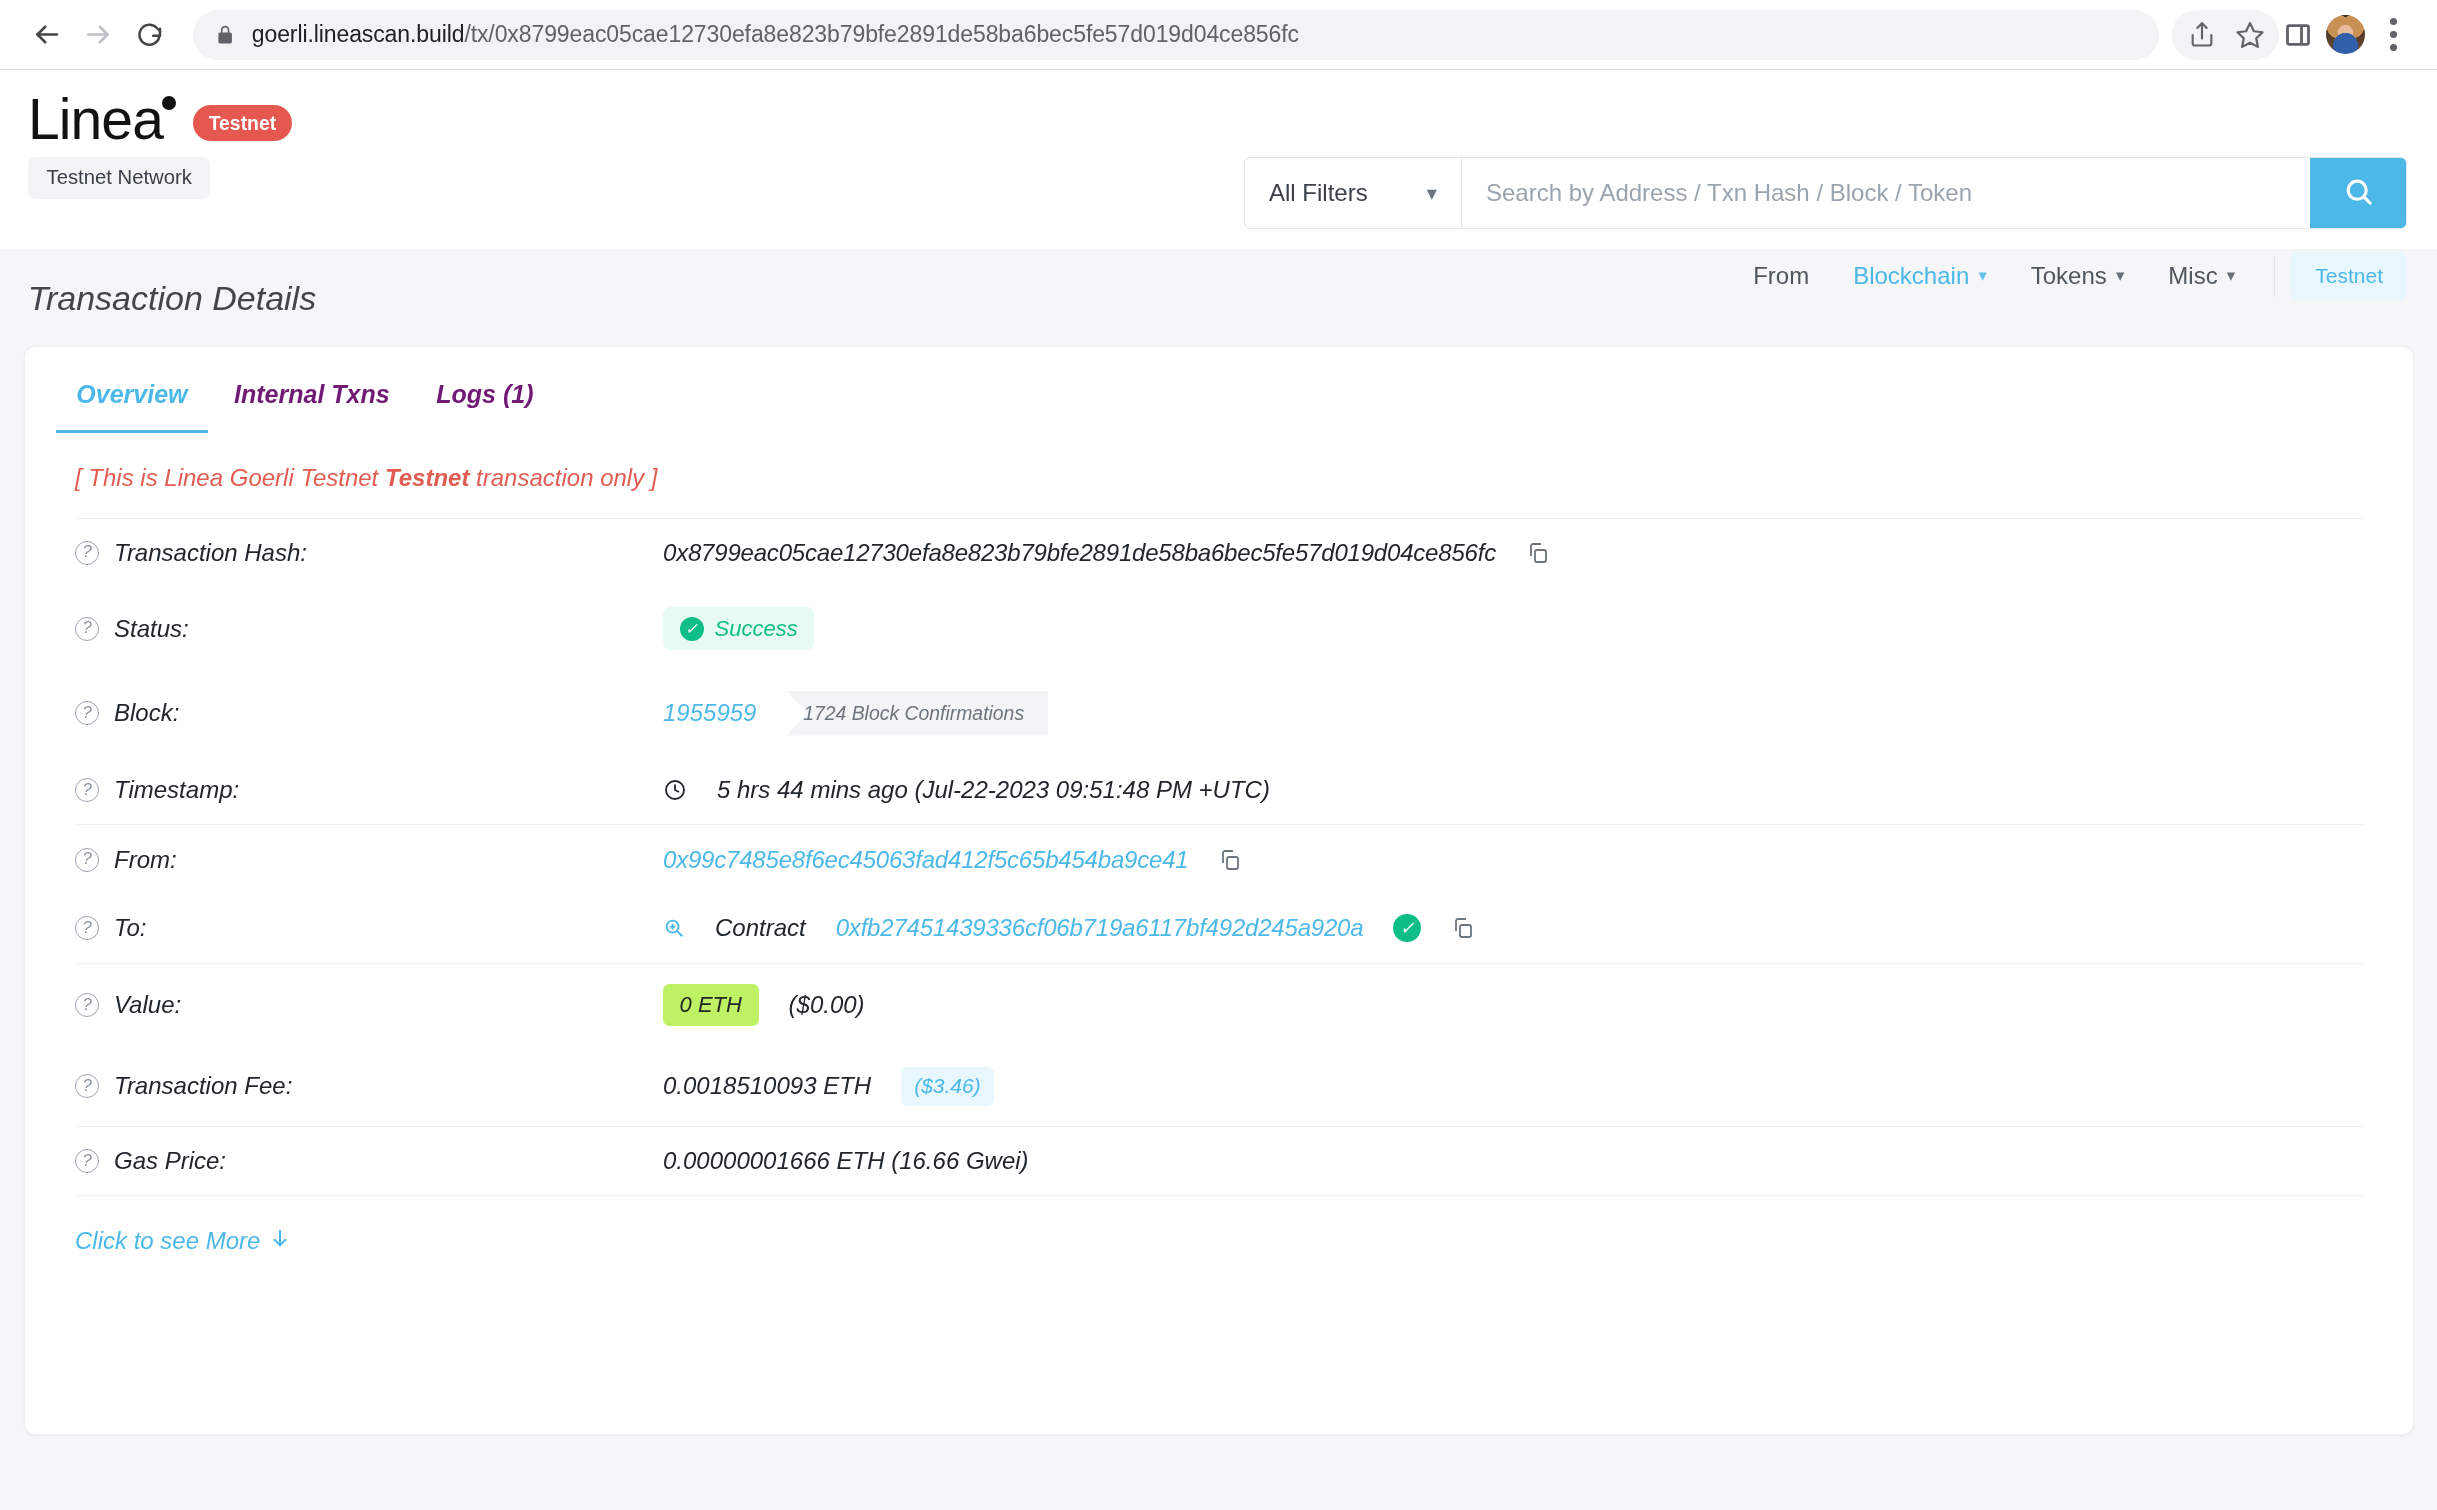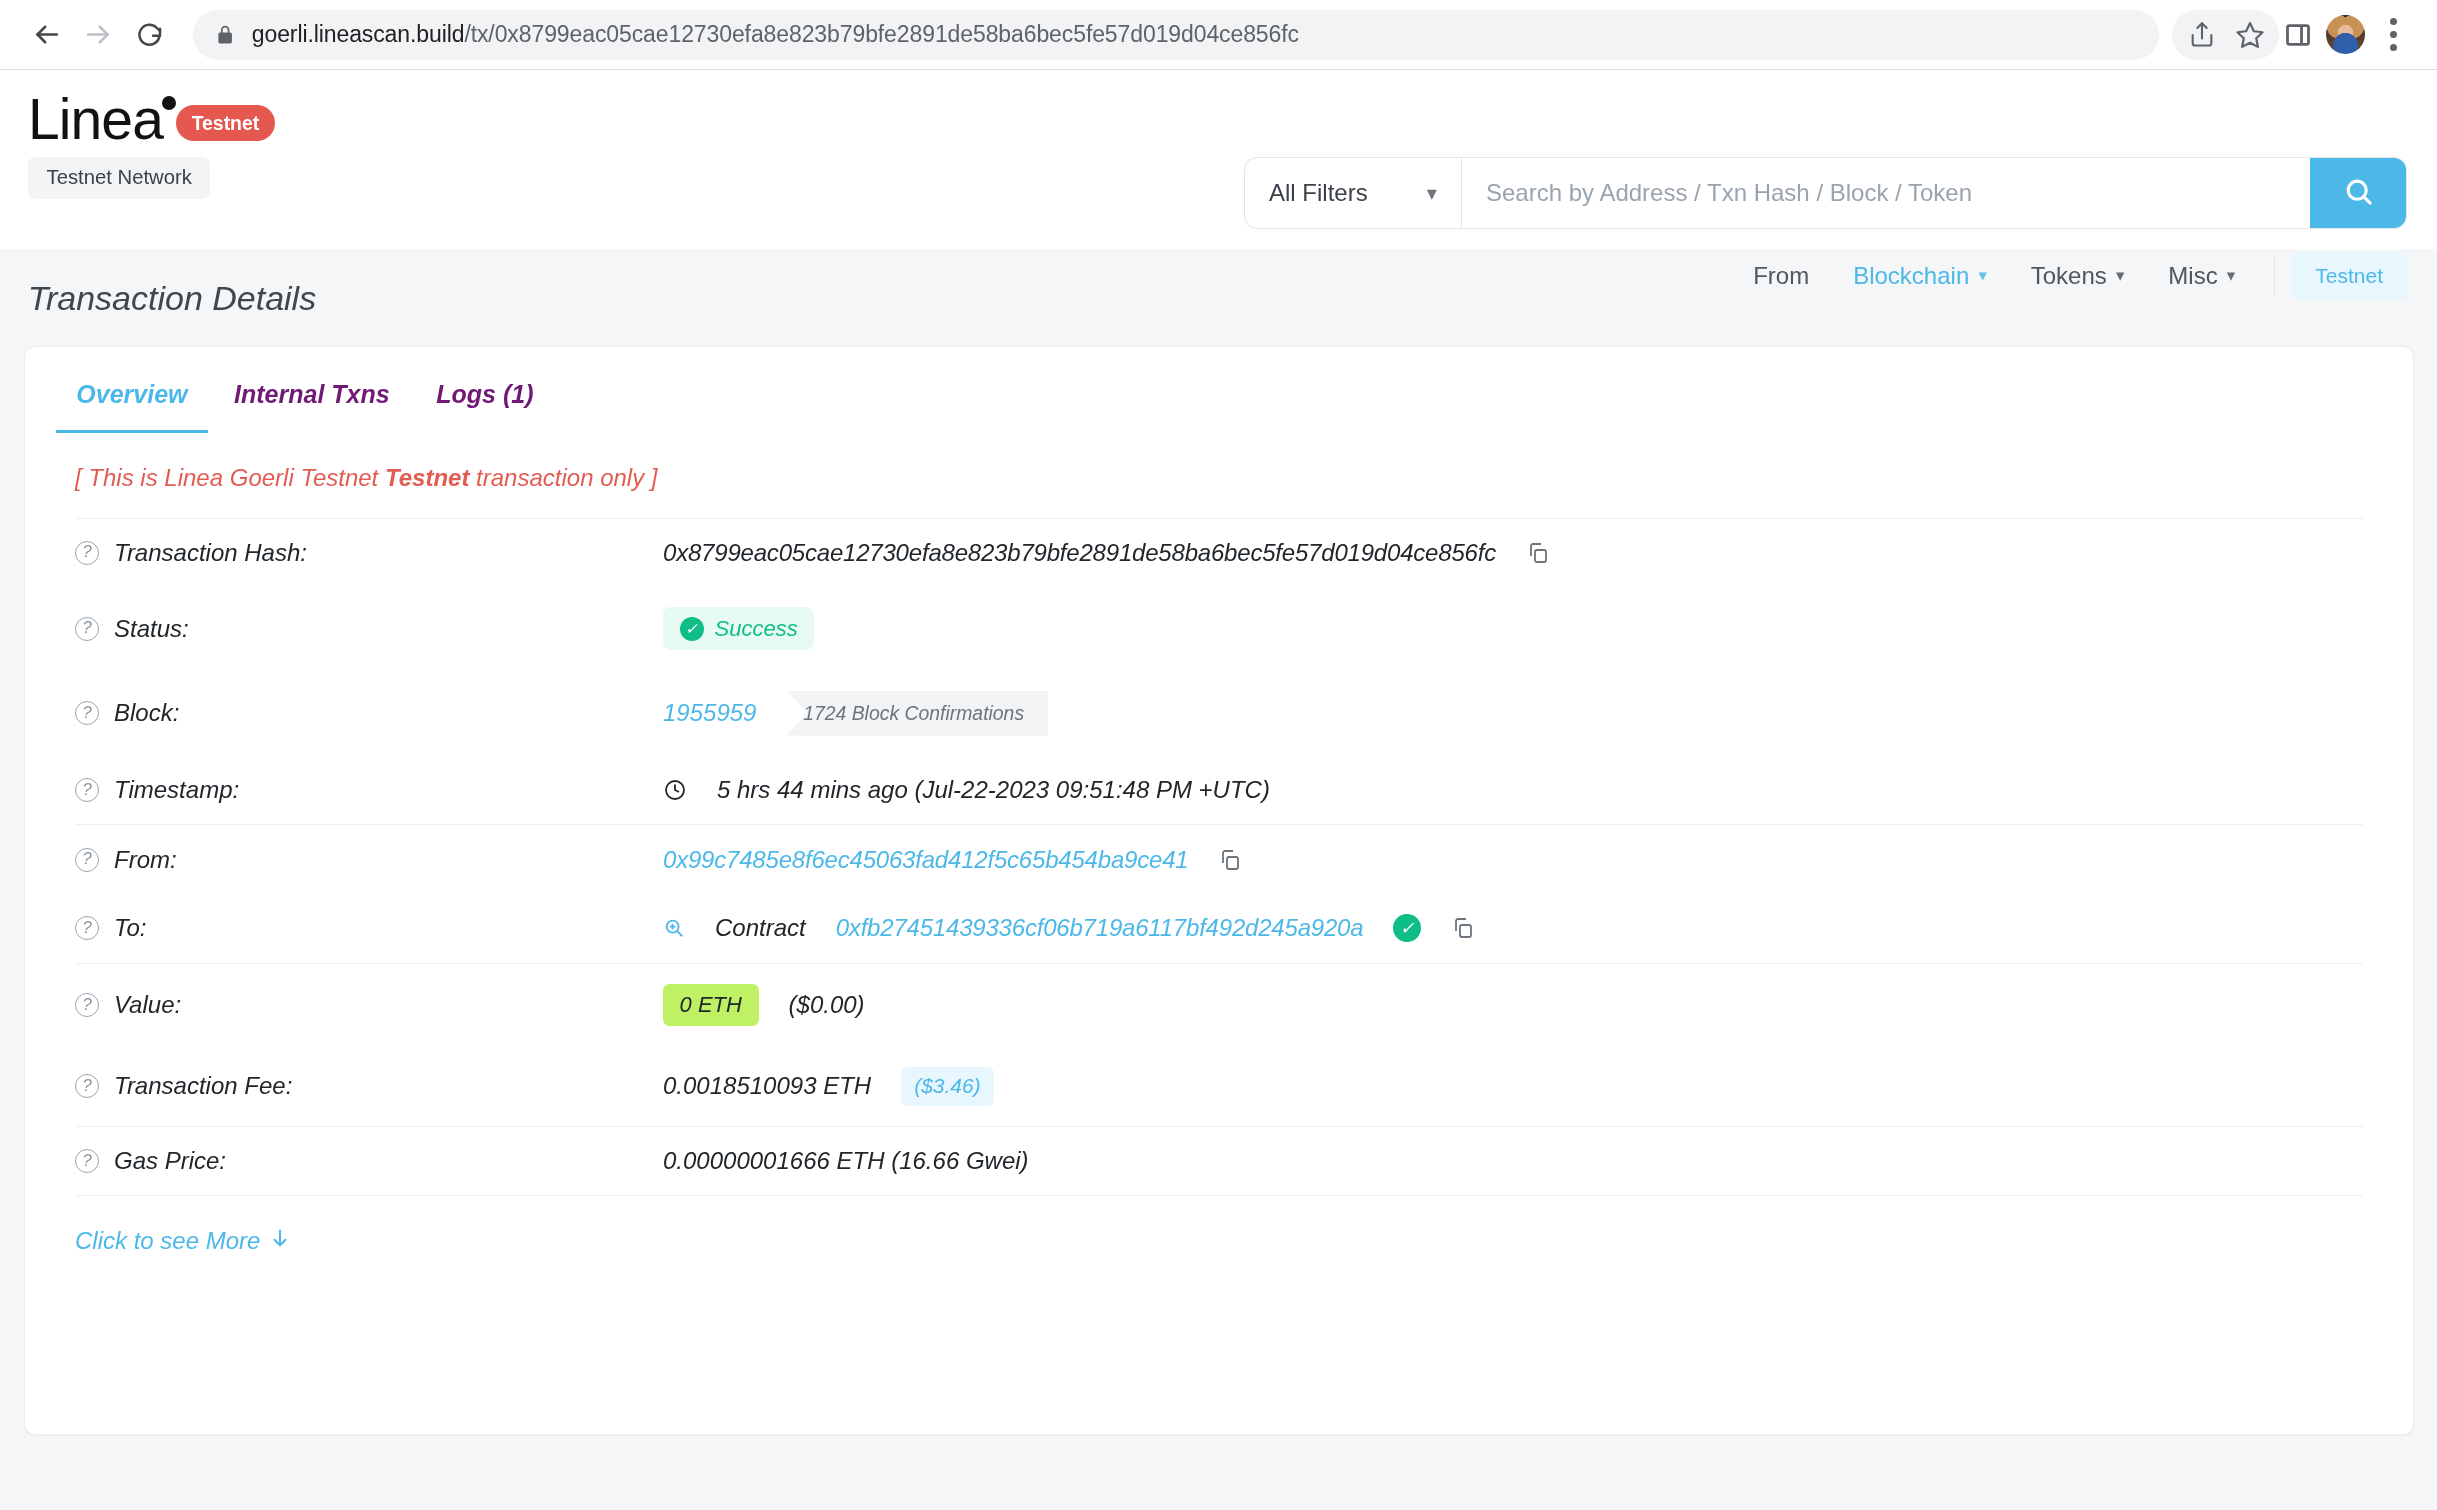--- a/index.html
+++ b/index.html
@@ -100,7 +100,7 @@
     height: 179px;
   }
   .brand-block { position: absolute; left: 28px; top: 22px; }
-  .brand-row { display: flex; align-items: flex-start; gap: 13px; }
+  .brand-row { display: flex; align-items: flex-start; gap: 30px; }
   .linea-logo {
     font-size: 57px;
     font-weight: 400;

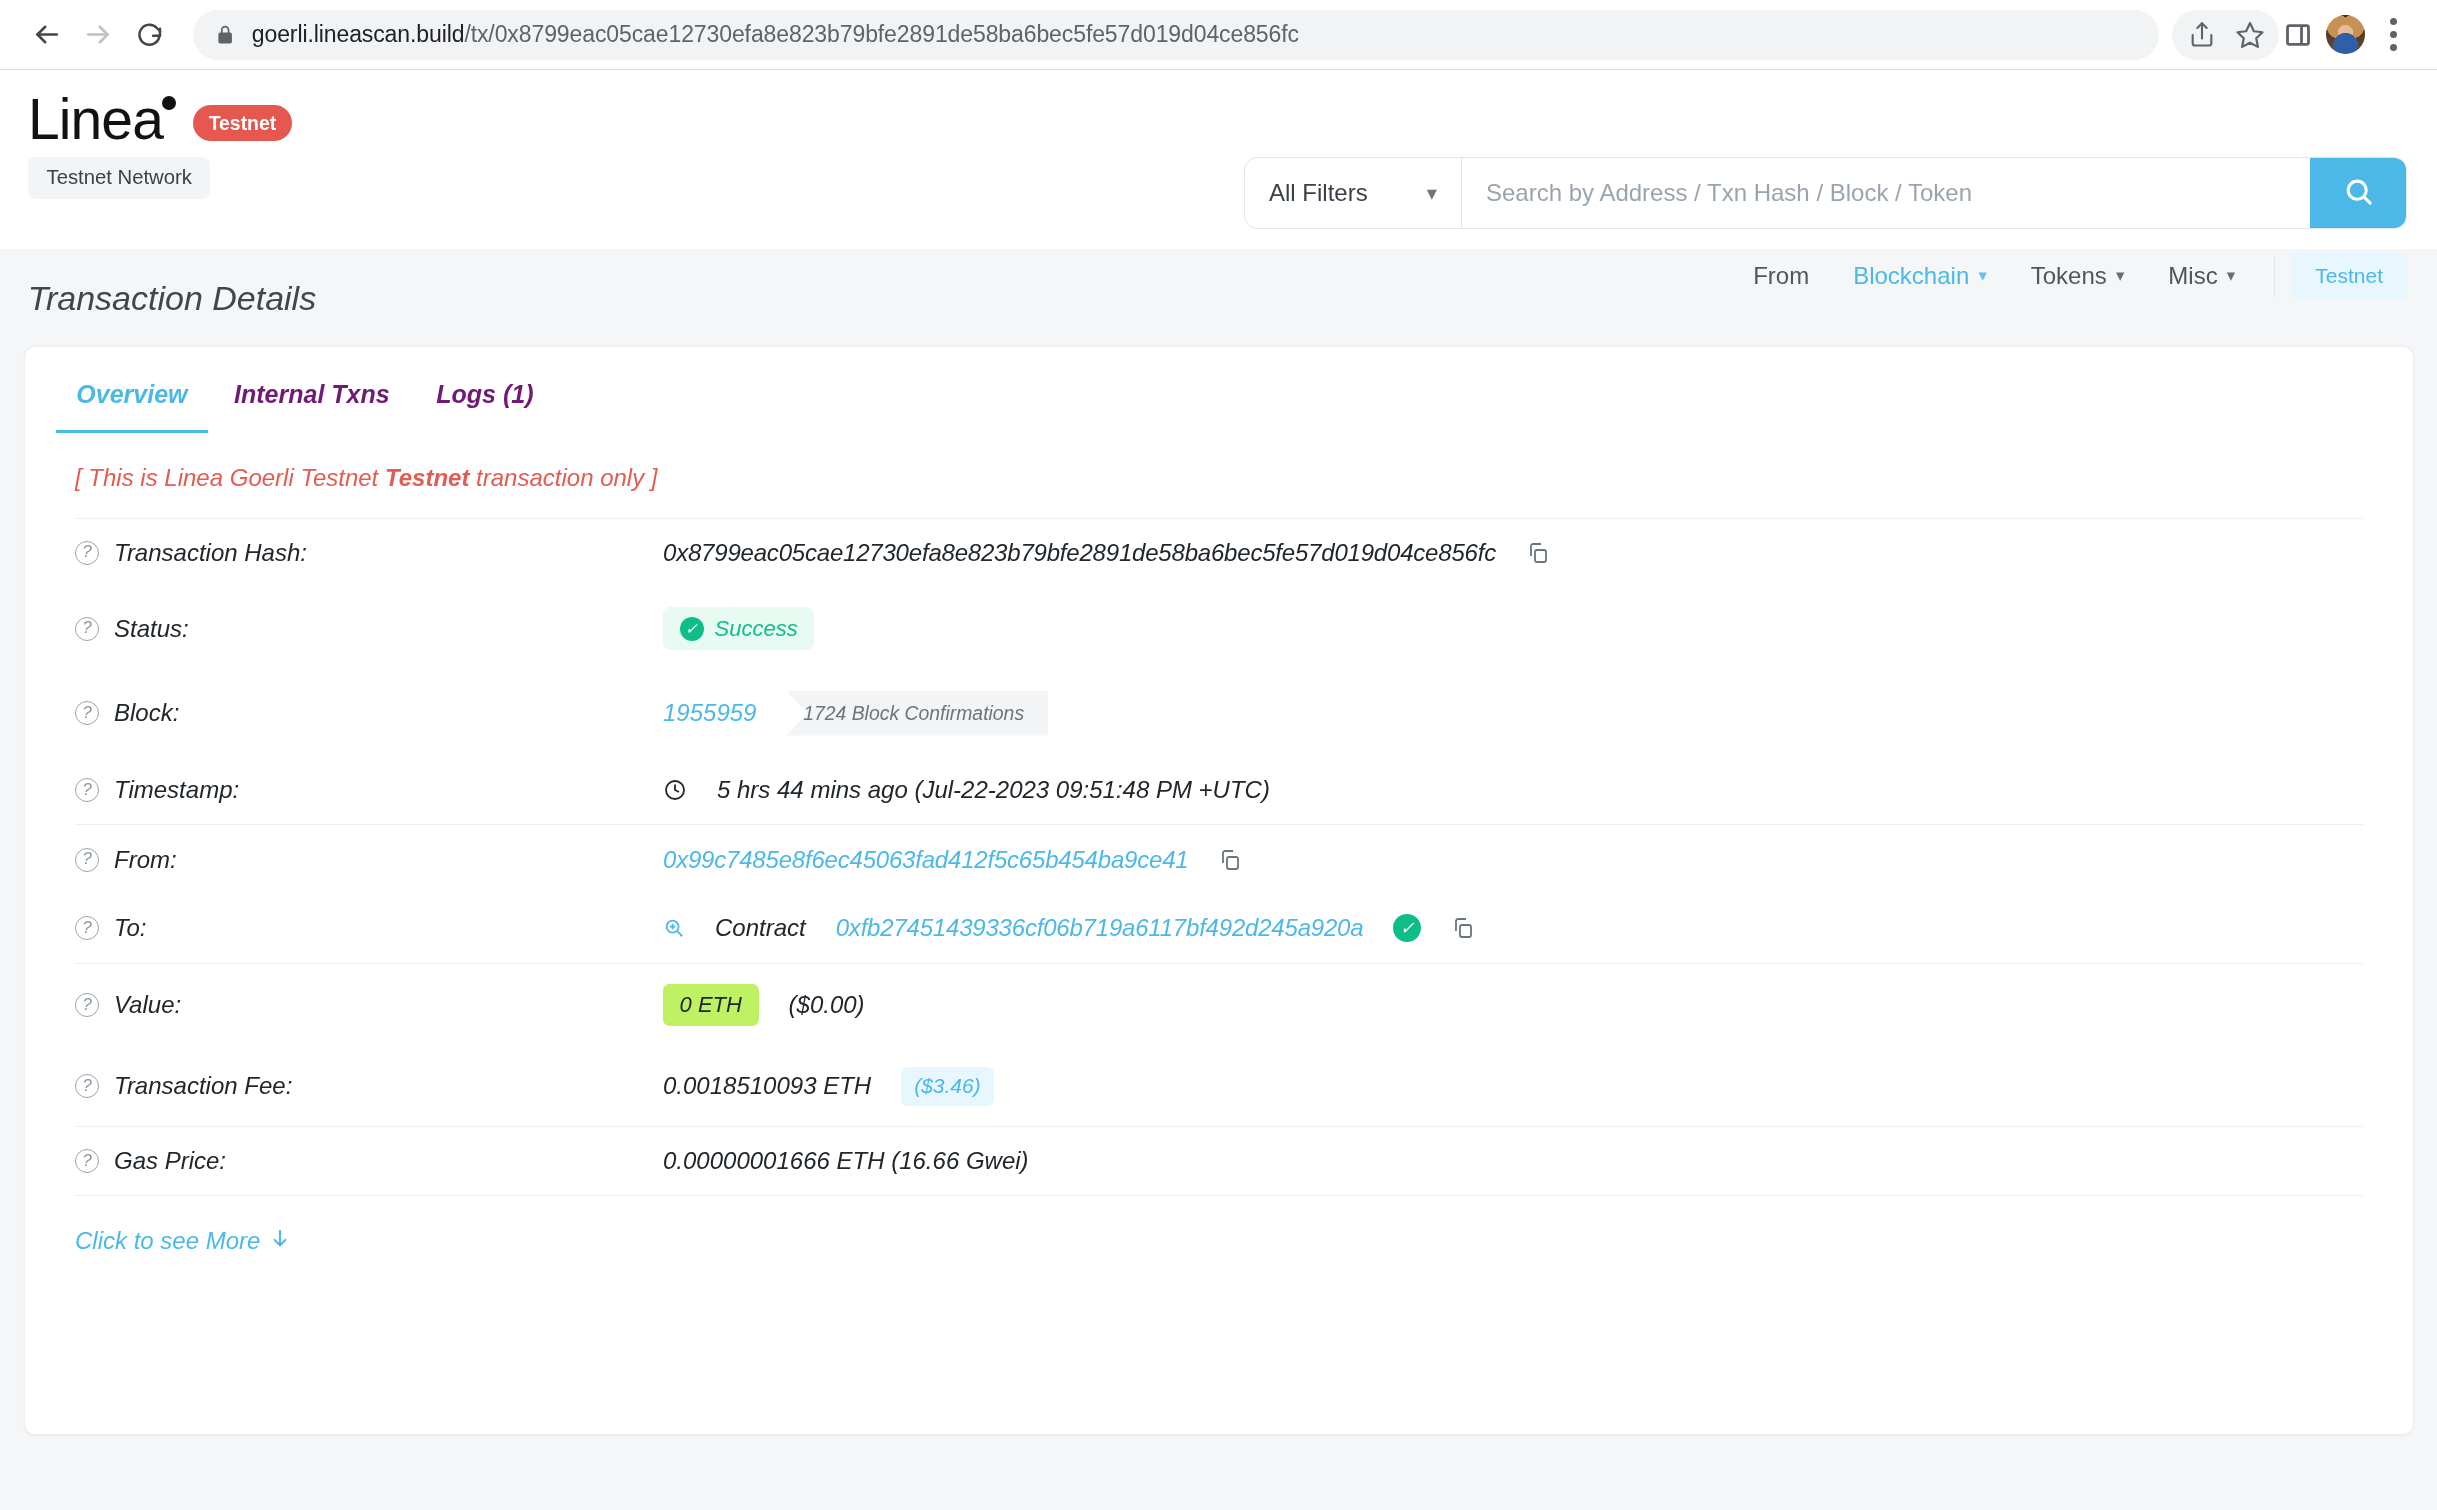--- a/index.html
+++ b/index.html
@@ -144,7 +144,7 @@
     height: 72px;
     width: 1163px;
     border: 0.9px solid #e2e5e9;
-    border-radius: 13px;
+    border-radius: 6px;
     overflow: hidden;
     background: #fff;
   }

